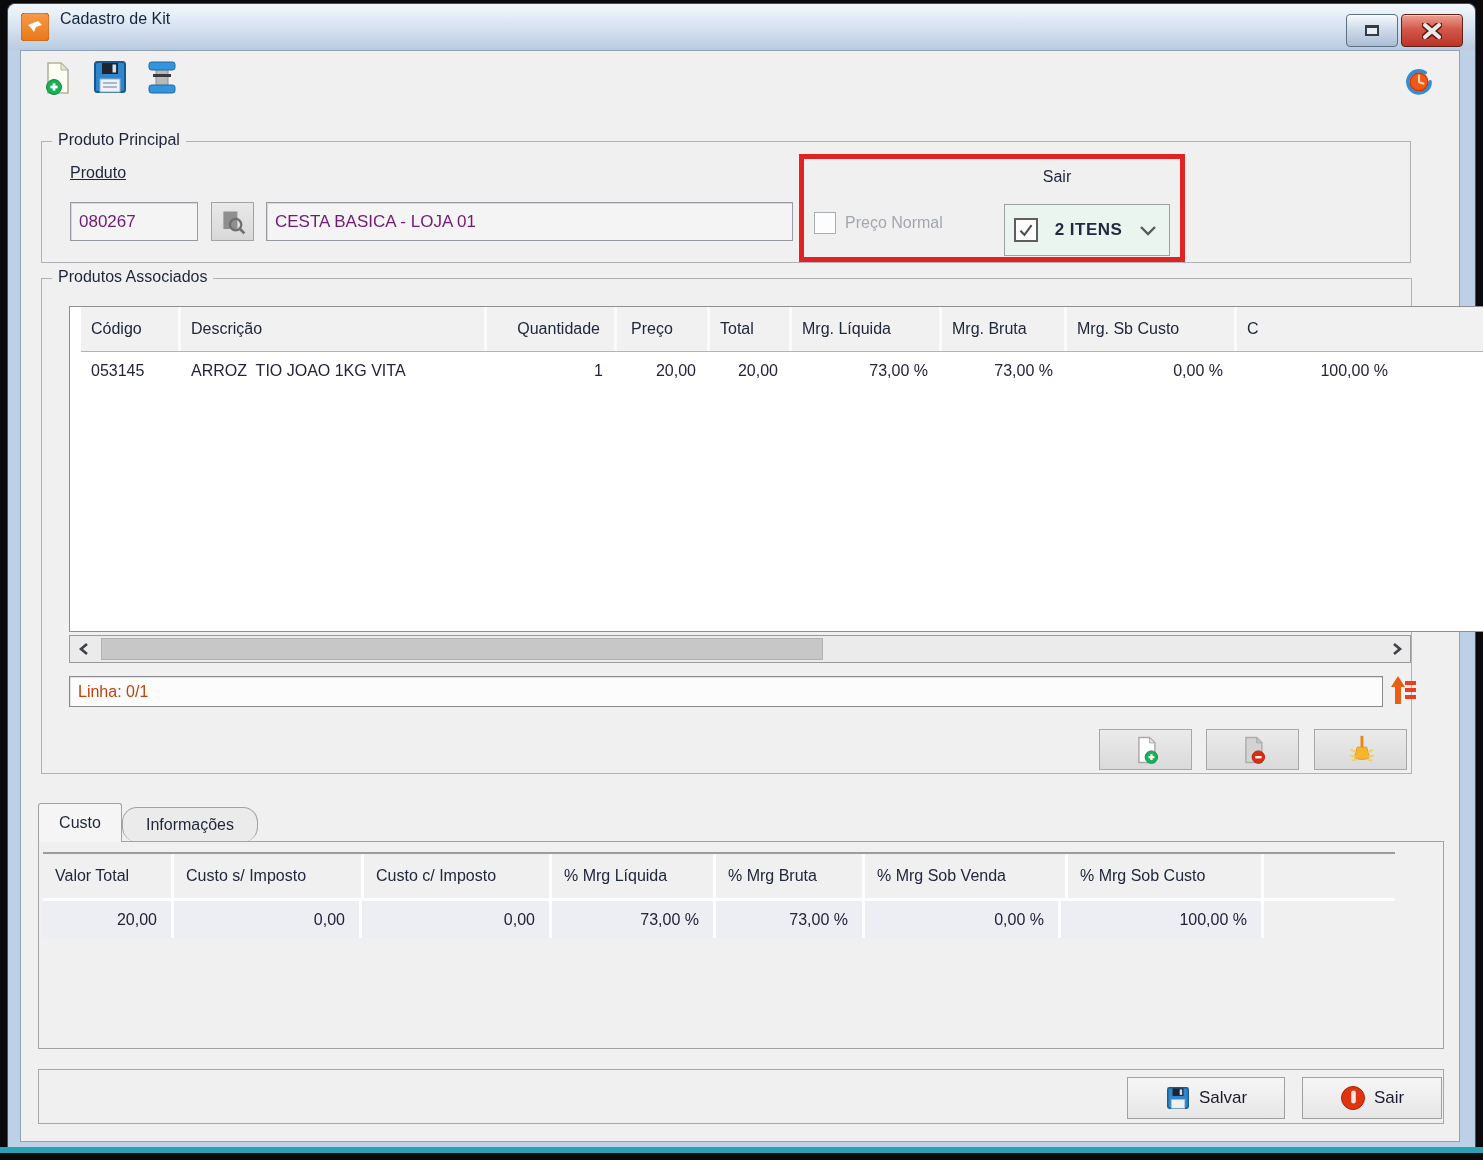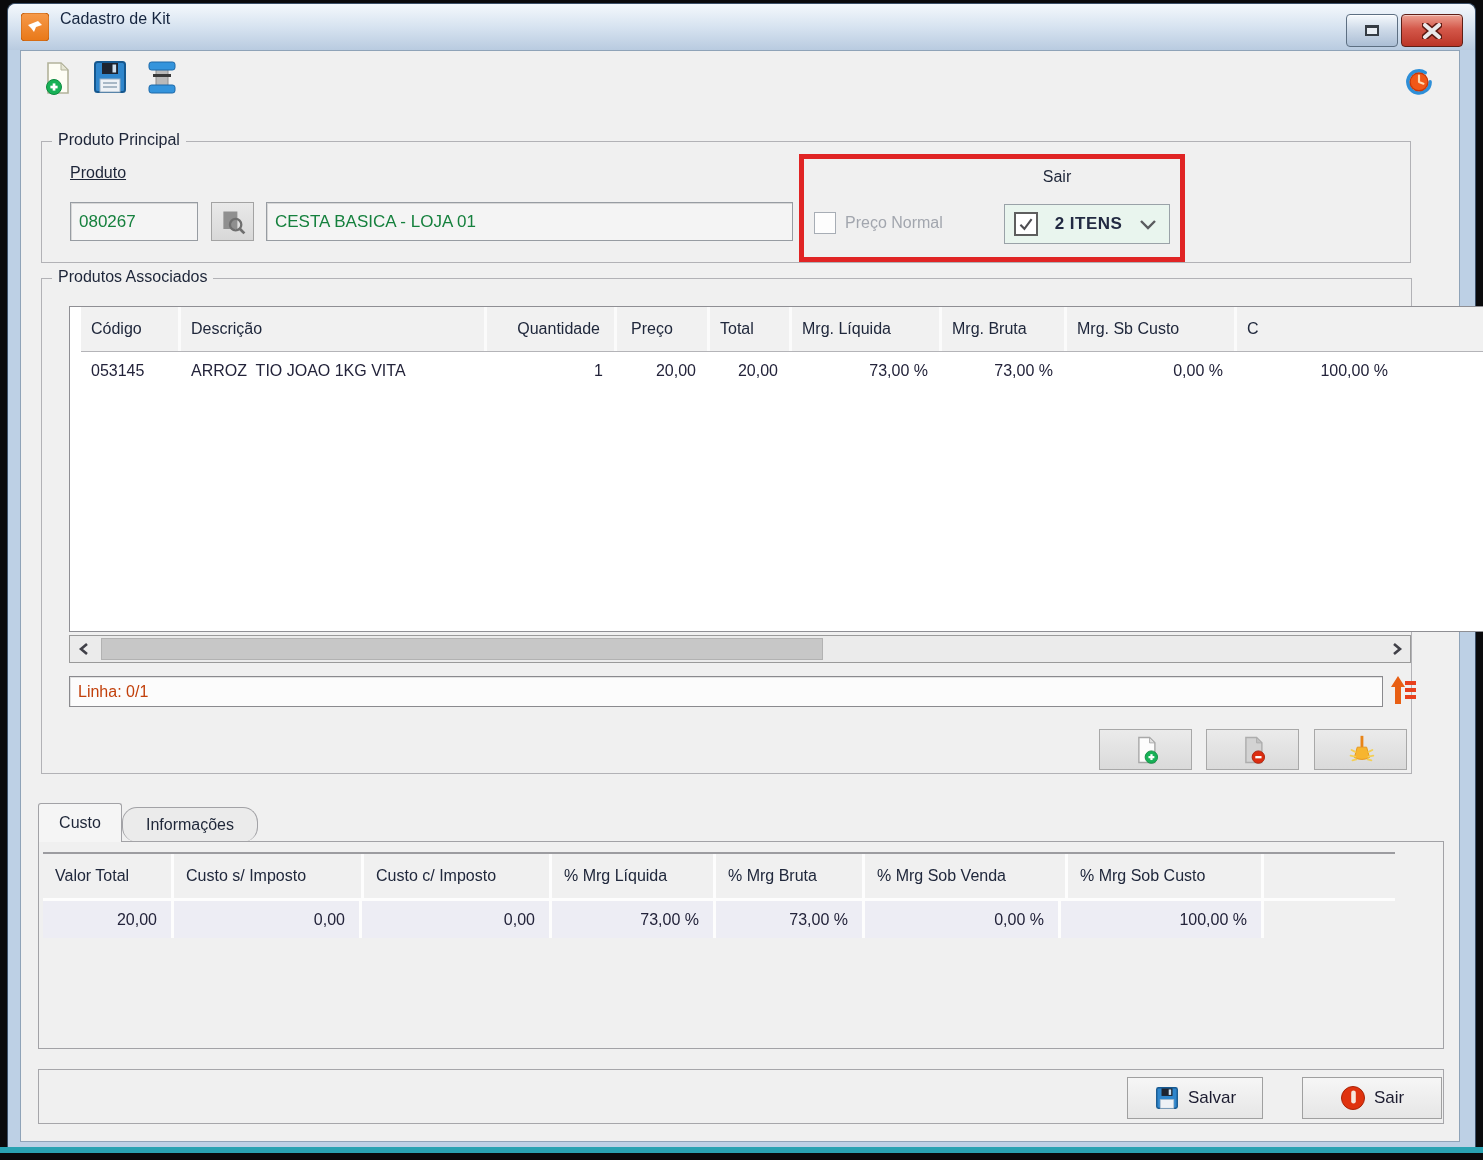--- a/index.html
+++ b/index.html
@@ -34,7 +34,7 @@
             font-size:16px; color:#1d2538; }
 
   .field { background:#f4f4f4; border:1px solid #979ca2; box-shadow: inset 1px 1px 0 #d7d7d7;
-           display:flex; align-items:center; padding:0 8px; font-size:17px; color:#15803d; }
+           display:flex; align-items:center; padding:0 8px; font-size:17px; color:#701a75; }
   .gbtn  { background:linear-gradient(#e9e9e9,#d8d8d8); border:1px solid #a3a3a3;
            display:flex; align-items:center; justify-content:center; }
 

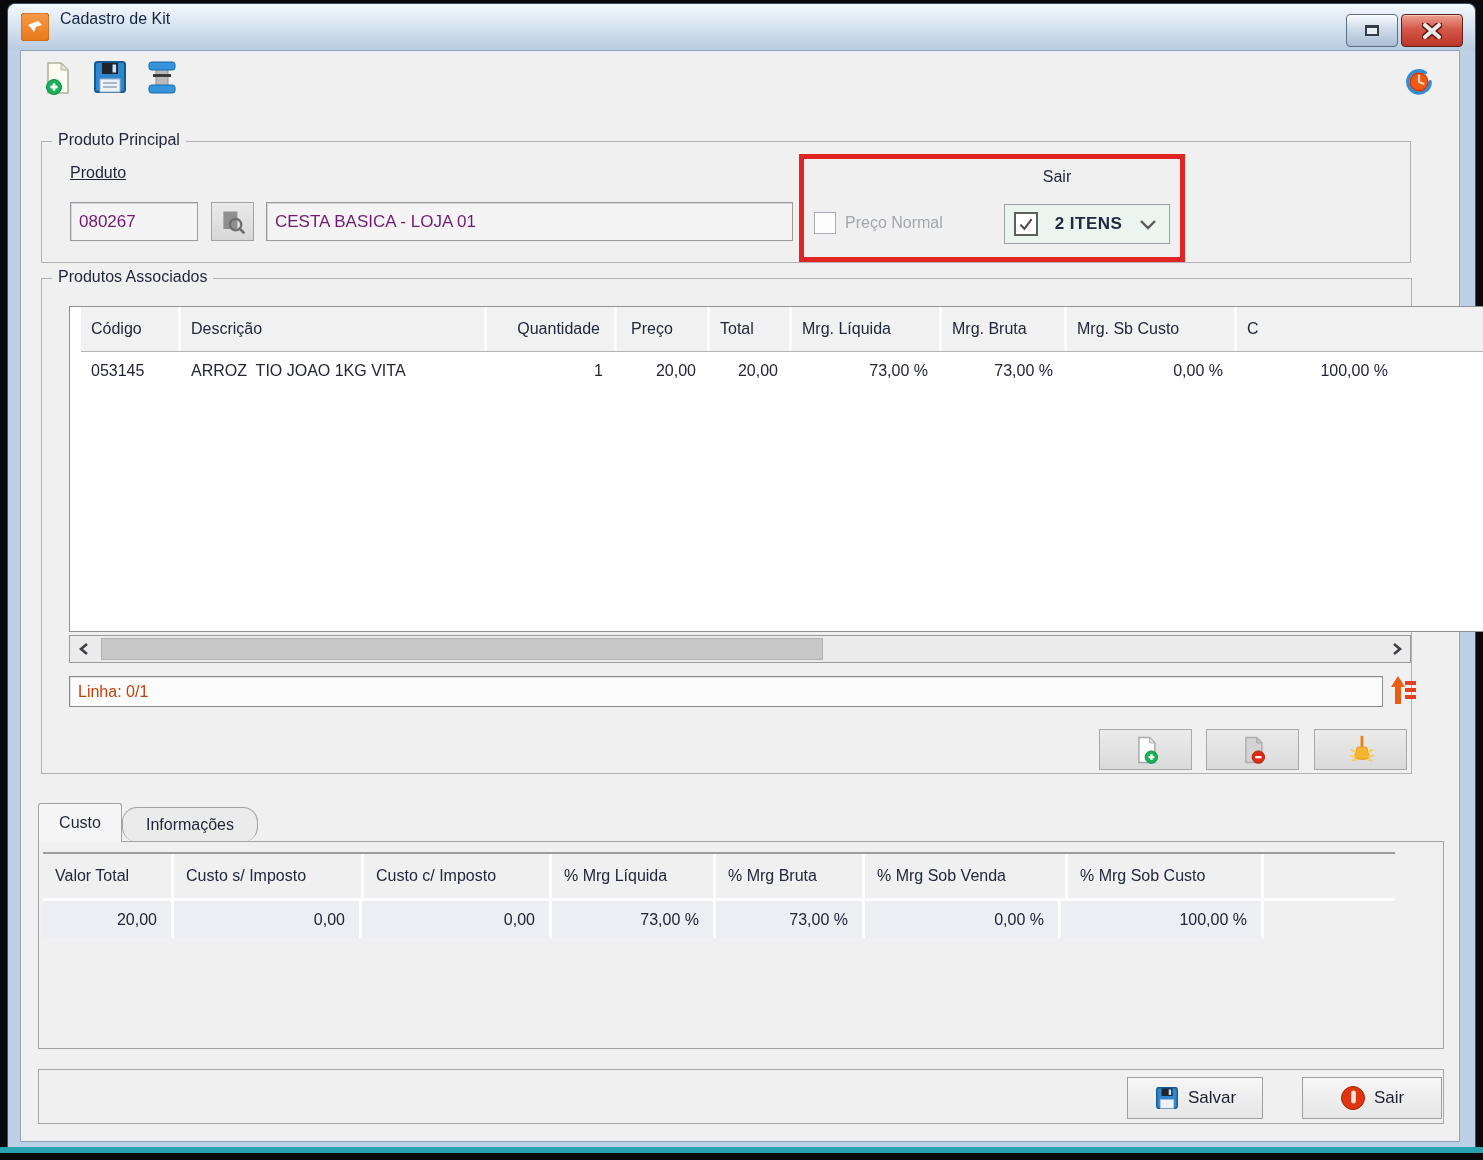--- a/index.html
+++ b/index.html
@@ -182,7 +182,7 @@
         <span class="abs disabled-label" style="left:803px; top:72px;">Preço Normal</span>
 
         <span class="abs" style="left:940px; top:26px; width:150px; text-align:center; font-size:16px; color:#1d2538;">Sair</span>
-        <div class="abs combo" style="left:962px; top:62px; width:166px; height:40px;">
+        <div class="abs combo" style="left:962px; top:62px; width:166px; height:52px;">
           <div class="combo-cb">
             <svg width="16" height="16" viewBox="0 0 20 20">
               <polyline points="3,11 8,16 17,4" fill="none" stroke="#4e4e52" stroke-width="2.6"></polyline>

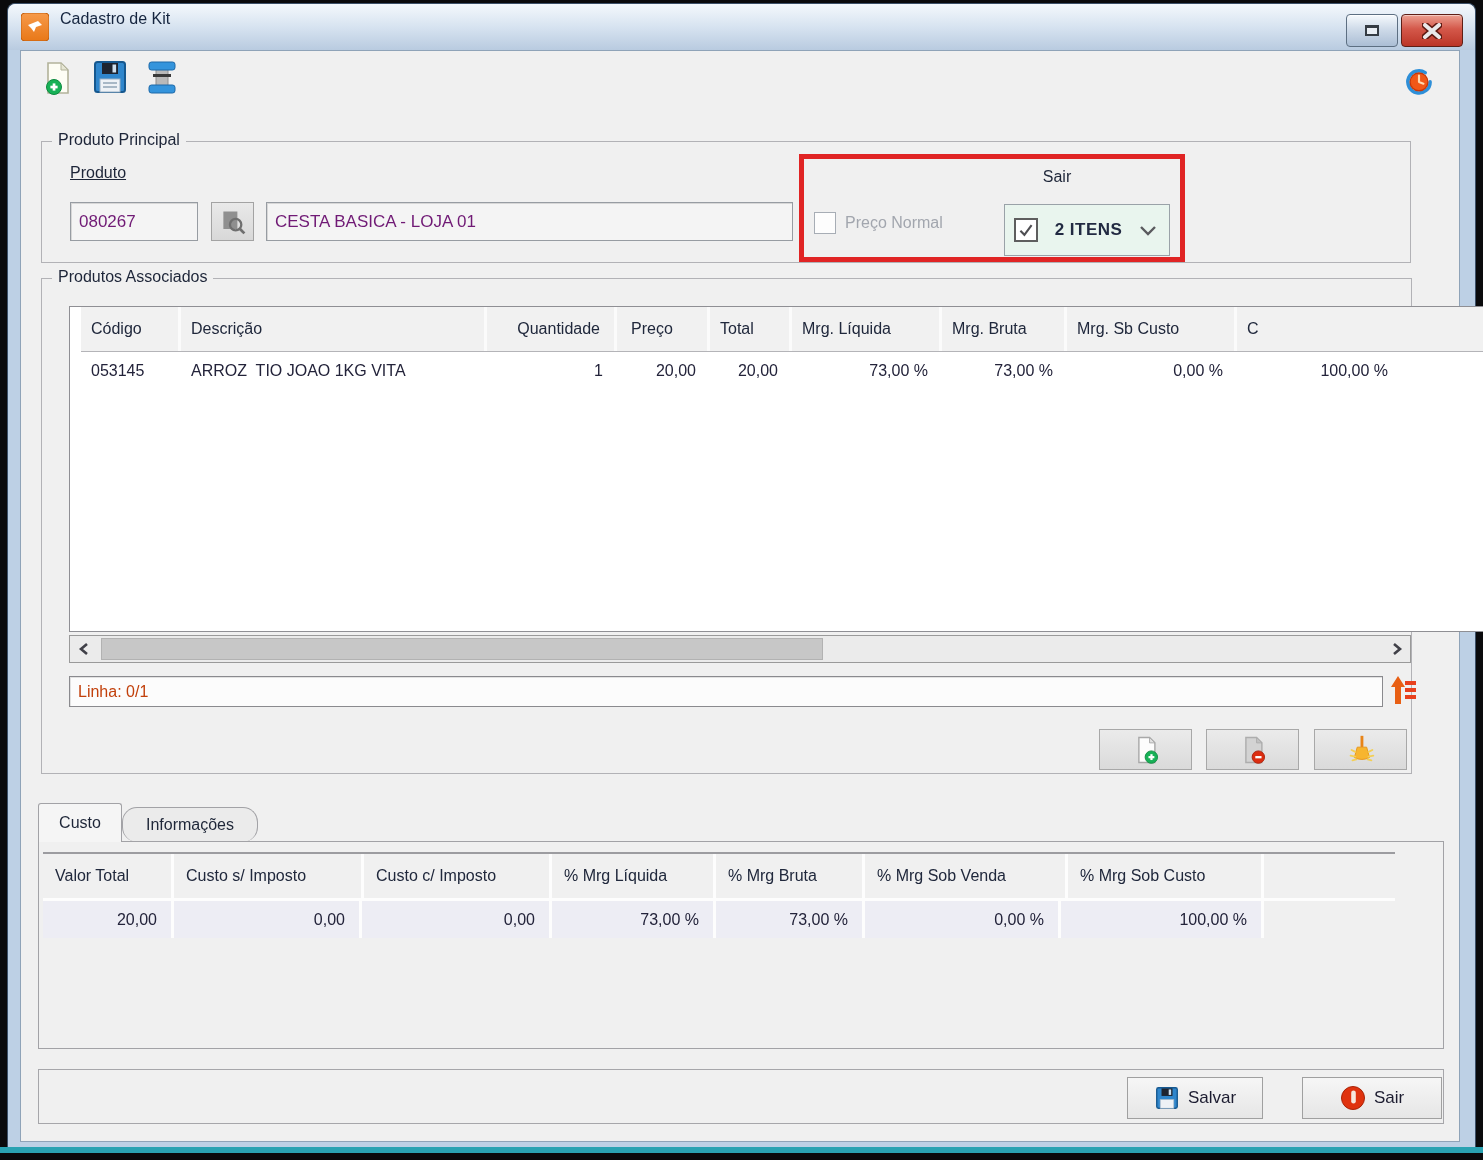--- a/index.html
+++ b/index.html
@@ -306,7 +306,7 @@
       </div>
 
       <div class="abs panel" style="left:17px; top:1018px; width:1406px; height:55px;">
-        <div class="abs footbtn" style="left:1088px; top:7px; width:136px; height:42px;">
+        <div class="abs footbtn" style="left:1088px; top:7px; width:158px; height:42px;">
           <svg width="26" height="26" viewBox="0 0 38 38">
             <rect x="4" y="4" width="30" height="30" rx="2.5" fill="#2f86cc" stroke="#16588f" stroke-width="2"></rect>
             <rect x="11" y="5" width="16" height="11" fill="#1d2430"></rect>

